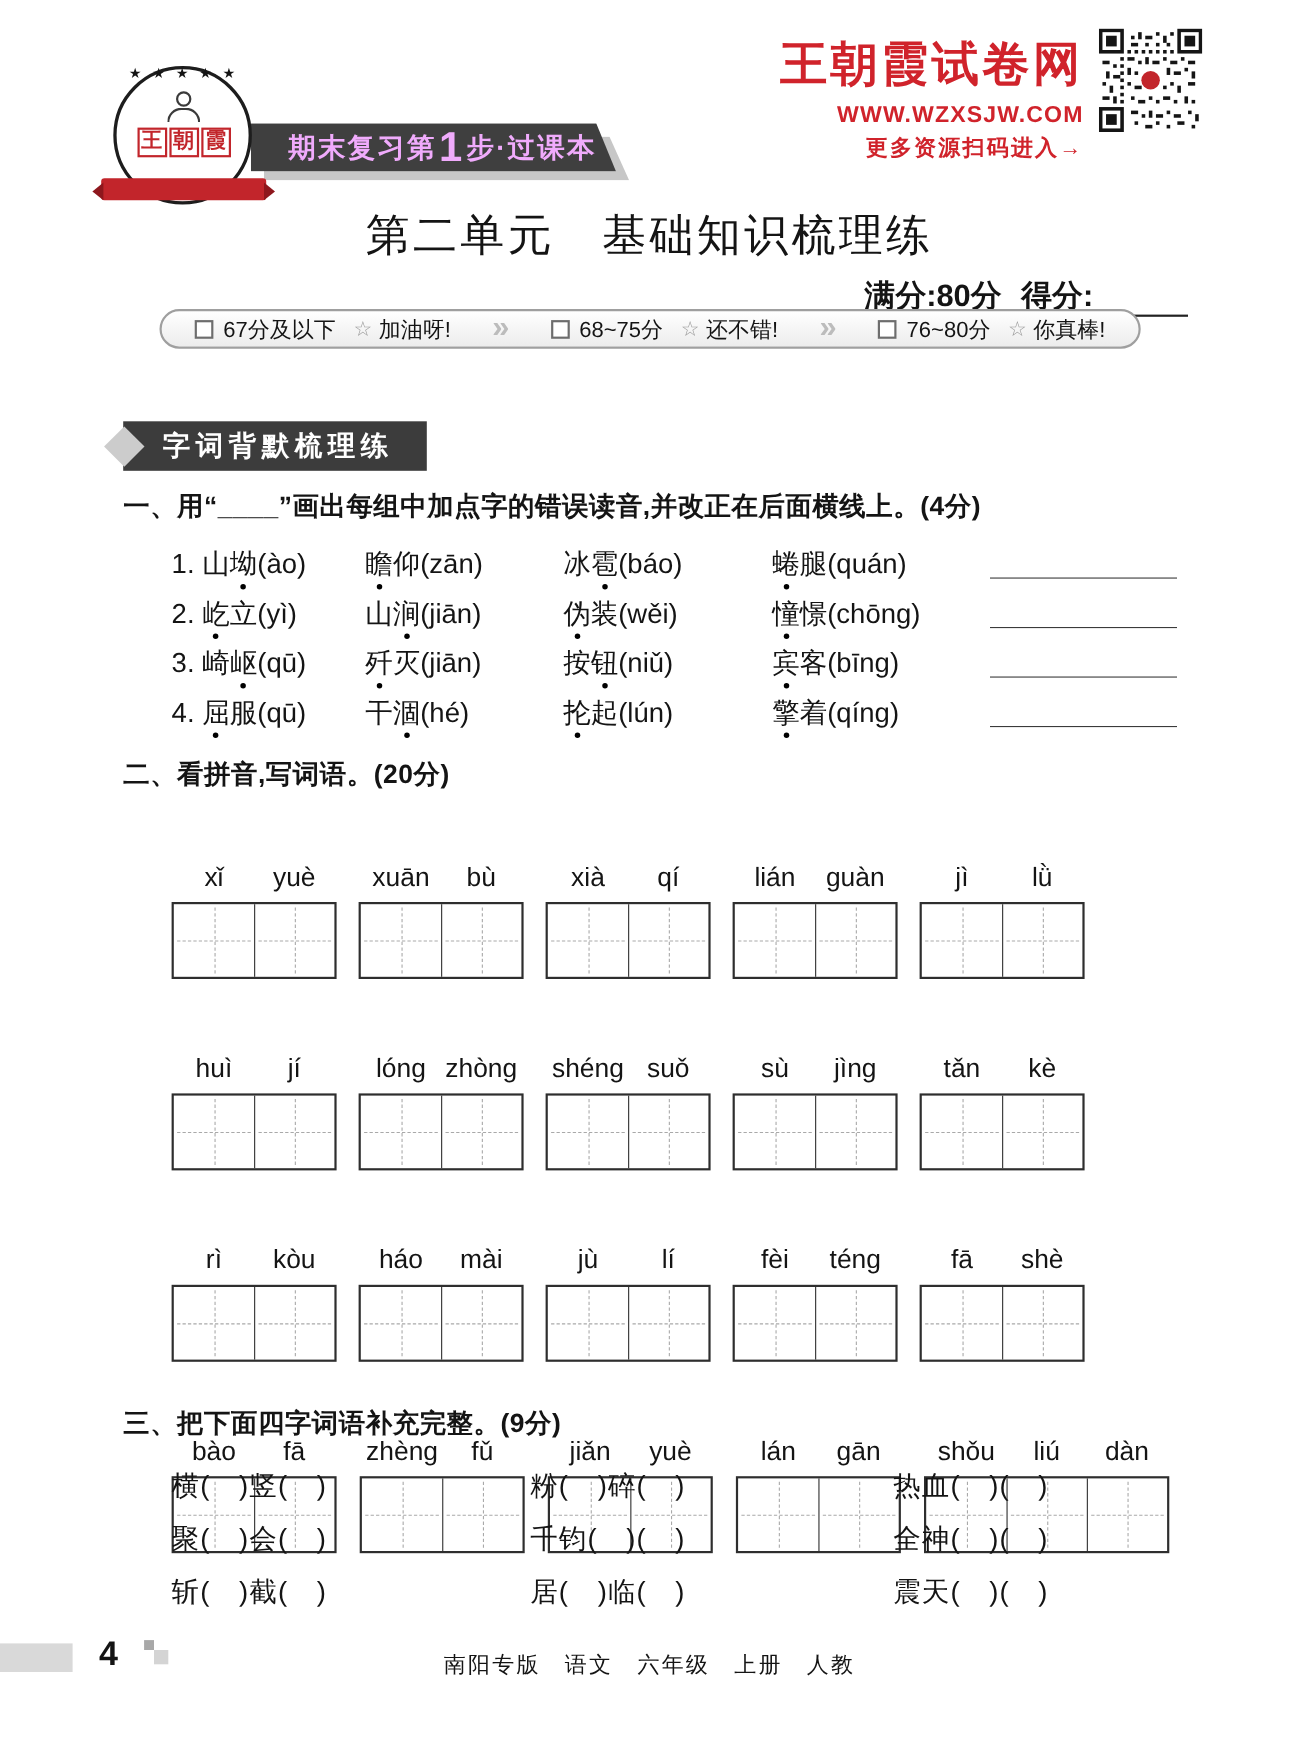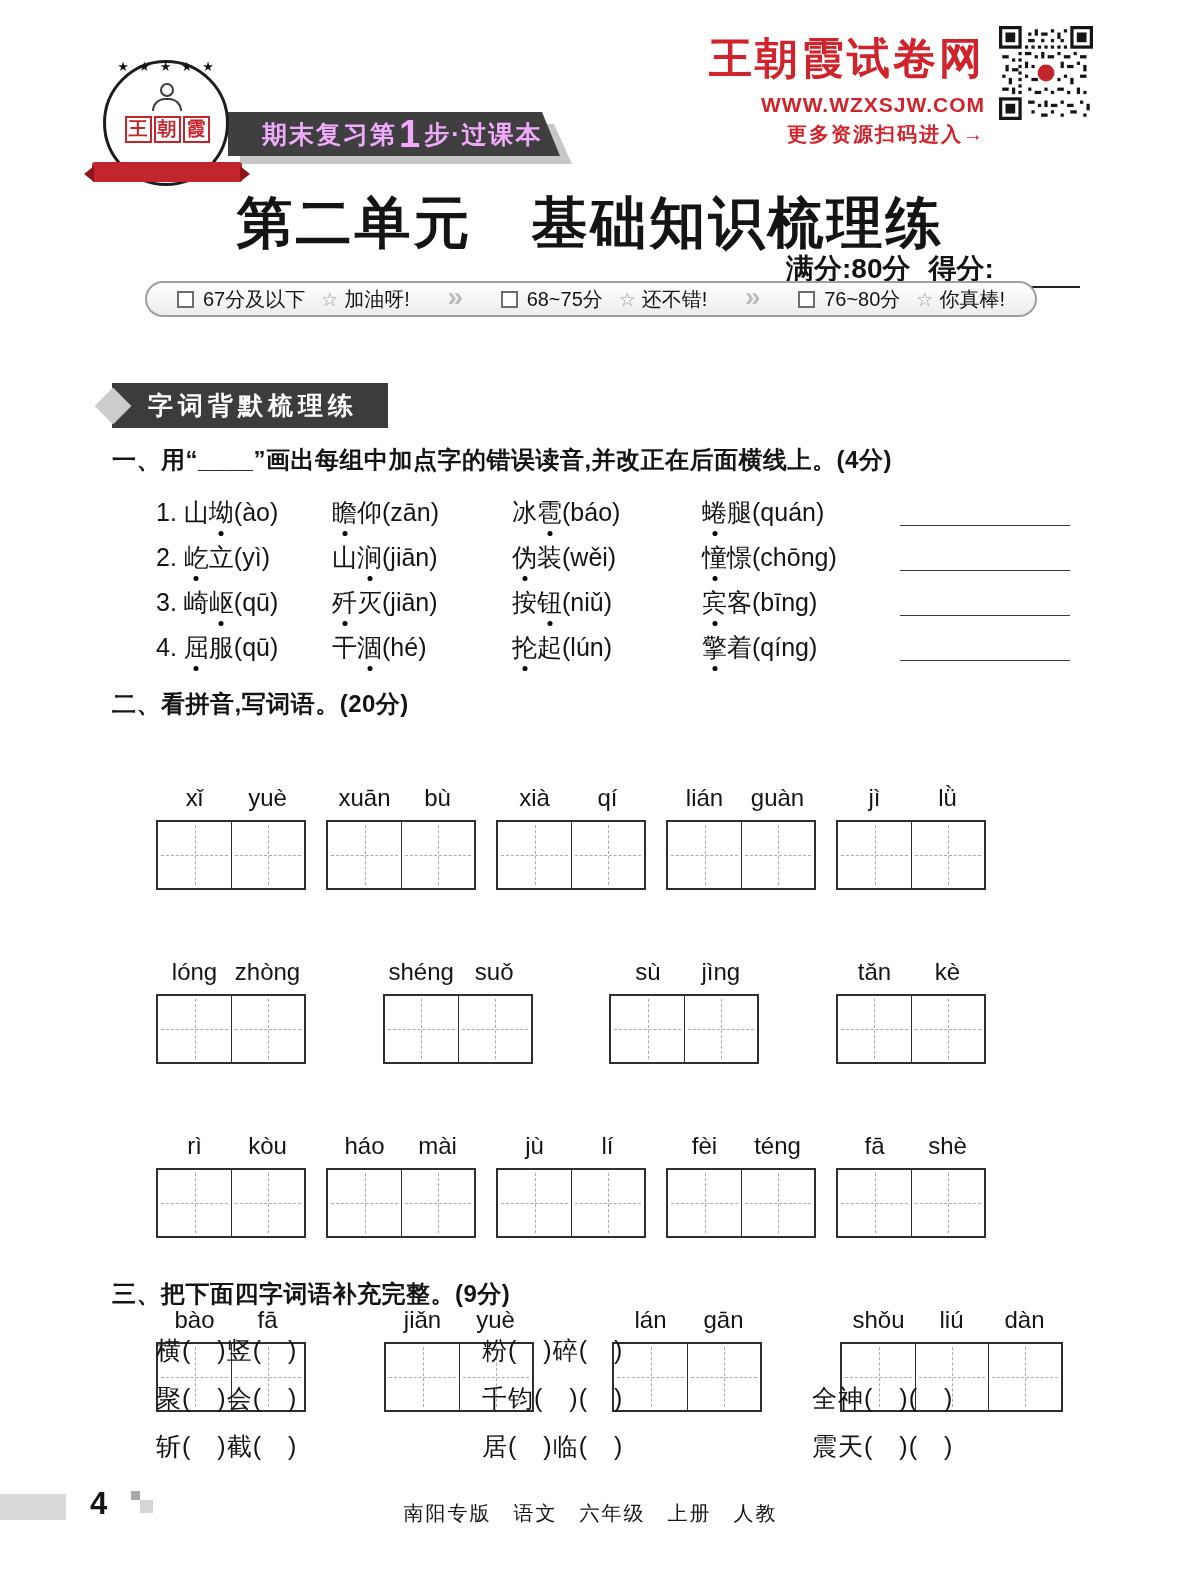--- a/index.html
+++ b/index.html
@@ -45,7 +45,7 @@
 
   
   .page-title { position:absolute; left:0; top:186px; width:100%; text-align:center;
-                font-size:56px; font-weight:bold; letter-spacing:3px; }
+                font-size:40px; font-weight:normal; letter-spacing:3px; }
   .score-info { position:absolute; left:786px; top:250px; font-size:28px; font-weight:bold;
                 display:flex; align-items:flex-end; }
   .score-label { margin-left:18px; }

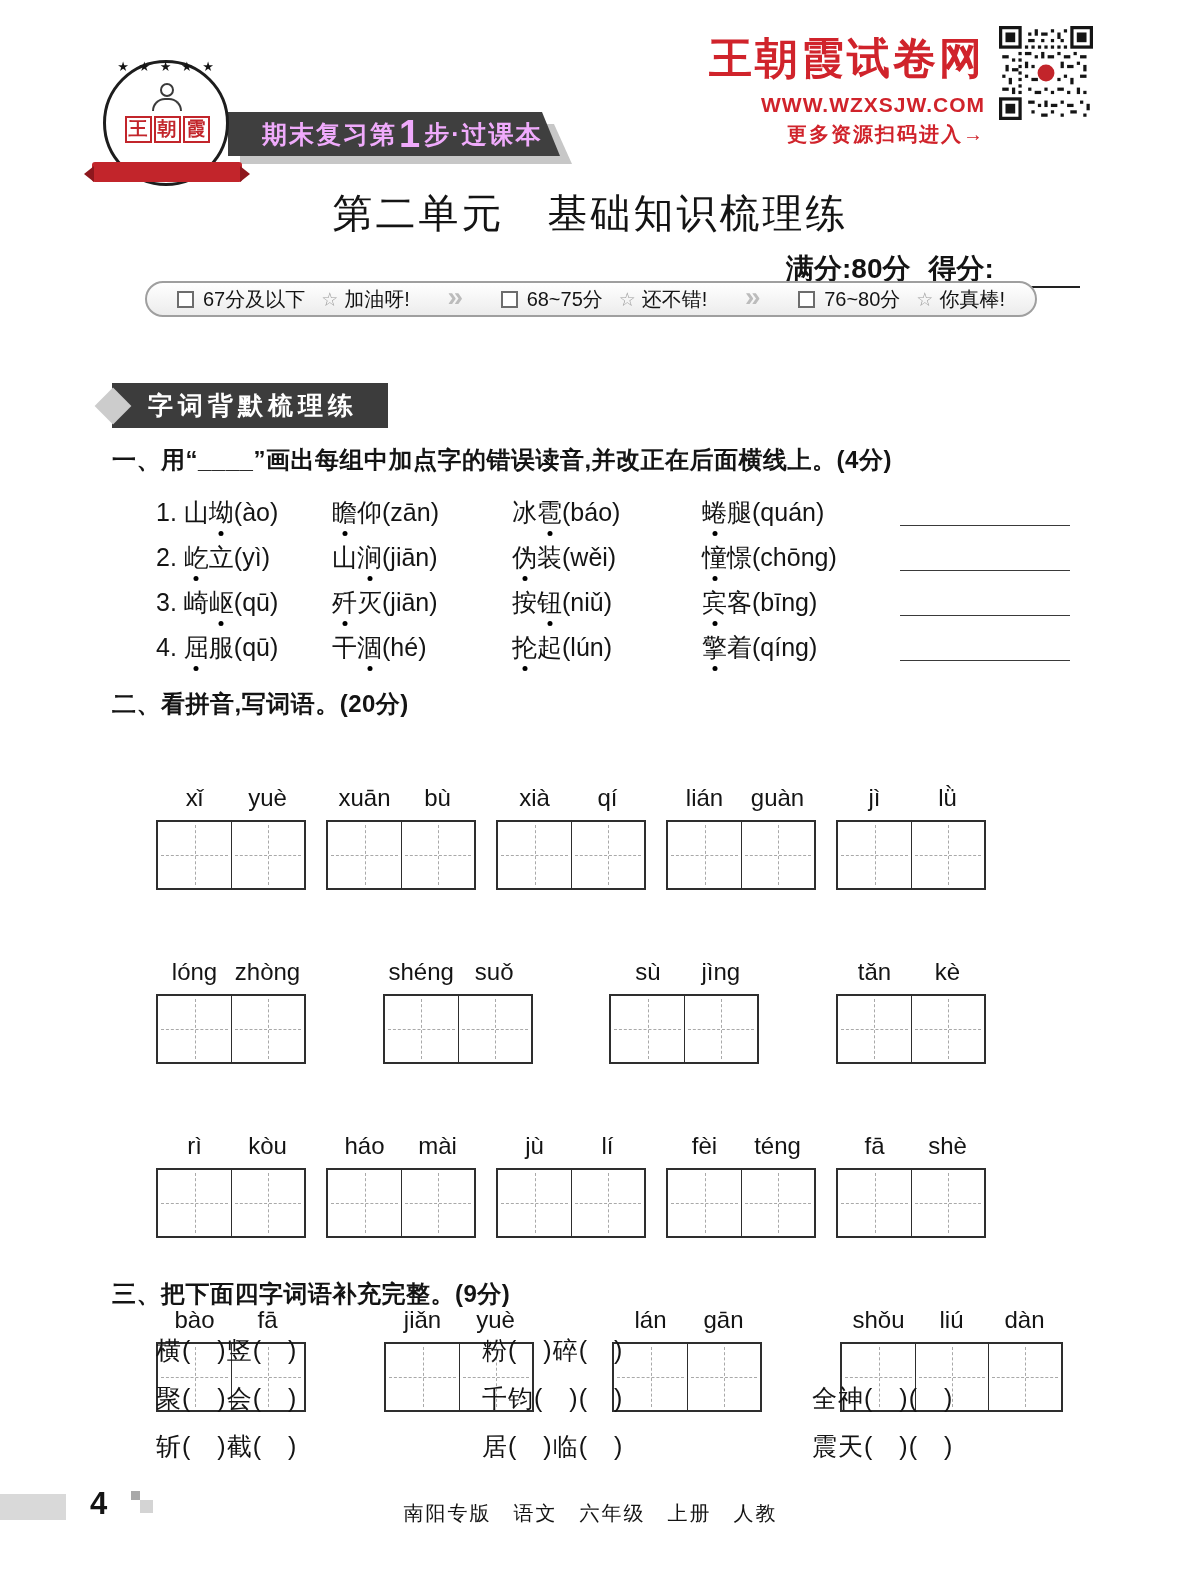--- a/index.html
+++ b/index.html
@@ -358,6 +358,16 @@
         <div class="q2-row" style="width: 830px;">
           <div class="q2-group">
             <div class="pinyin-line">
+              <span class="syllable">huì</span>
+              <span class="syllable">jí</span>
+            </div>
+            <div class="grid-group">
+              <div class="grid-cell"></div>
+              <div class="grid-cell"></div>
+            </div>
+          </div>
+          <div class="q2-group">
+            <div class="pinyin-line">
               <span class="syllable">lóng</span>
               <span class="syllable">zhòng</span>
             </div>

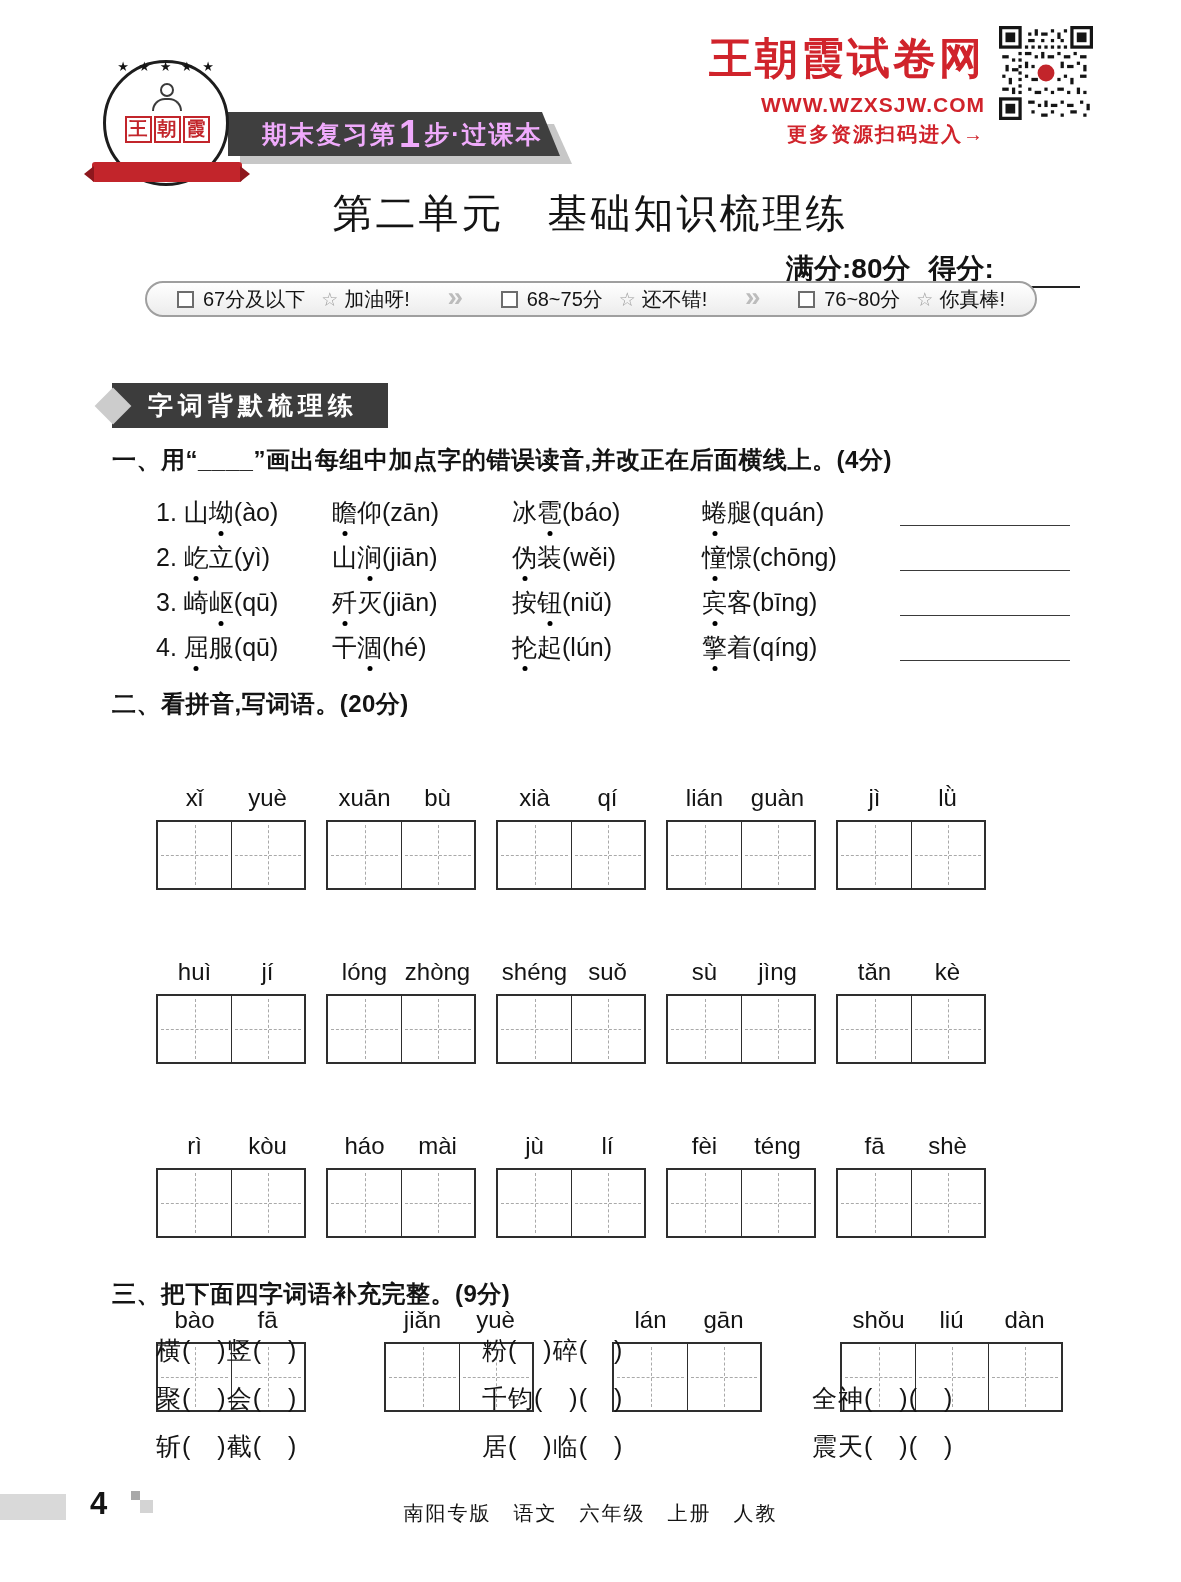--- a/index.html
+++ b/index.html
@@ -472,6 +472,16 @@
           </div>
           <div class="q2-group">
             <div class="pinyin-line">
+              <span class="syllable">zhèng</span>
+              <span class="syllable">fǔ</span>
+            </div>
+            <div class="grid-group">
+              <div class="grid-cell"></div>
+              <div class="grid-cell"></div>
+            </div>
+          </div>
+          <div class="q2-group">
+            <div class="pinyin-line">
               <span class="syllable">jiǎn</span>
               <span class="syllable">yuè</span>
             </div>

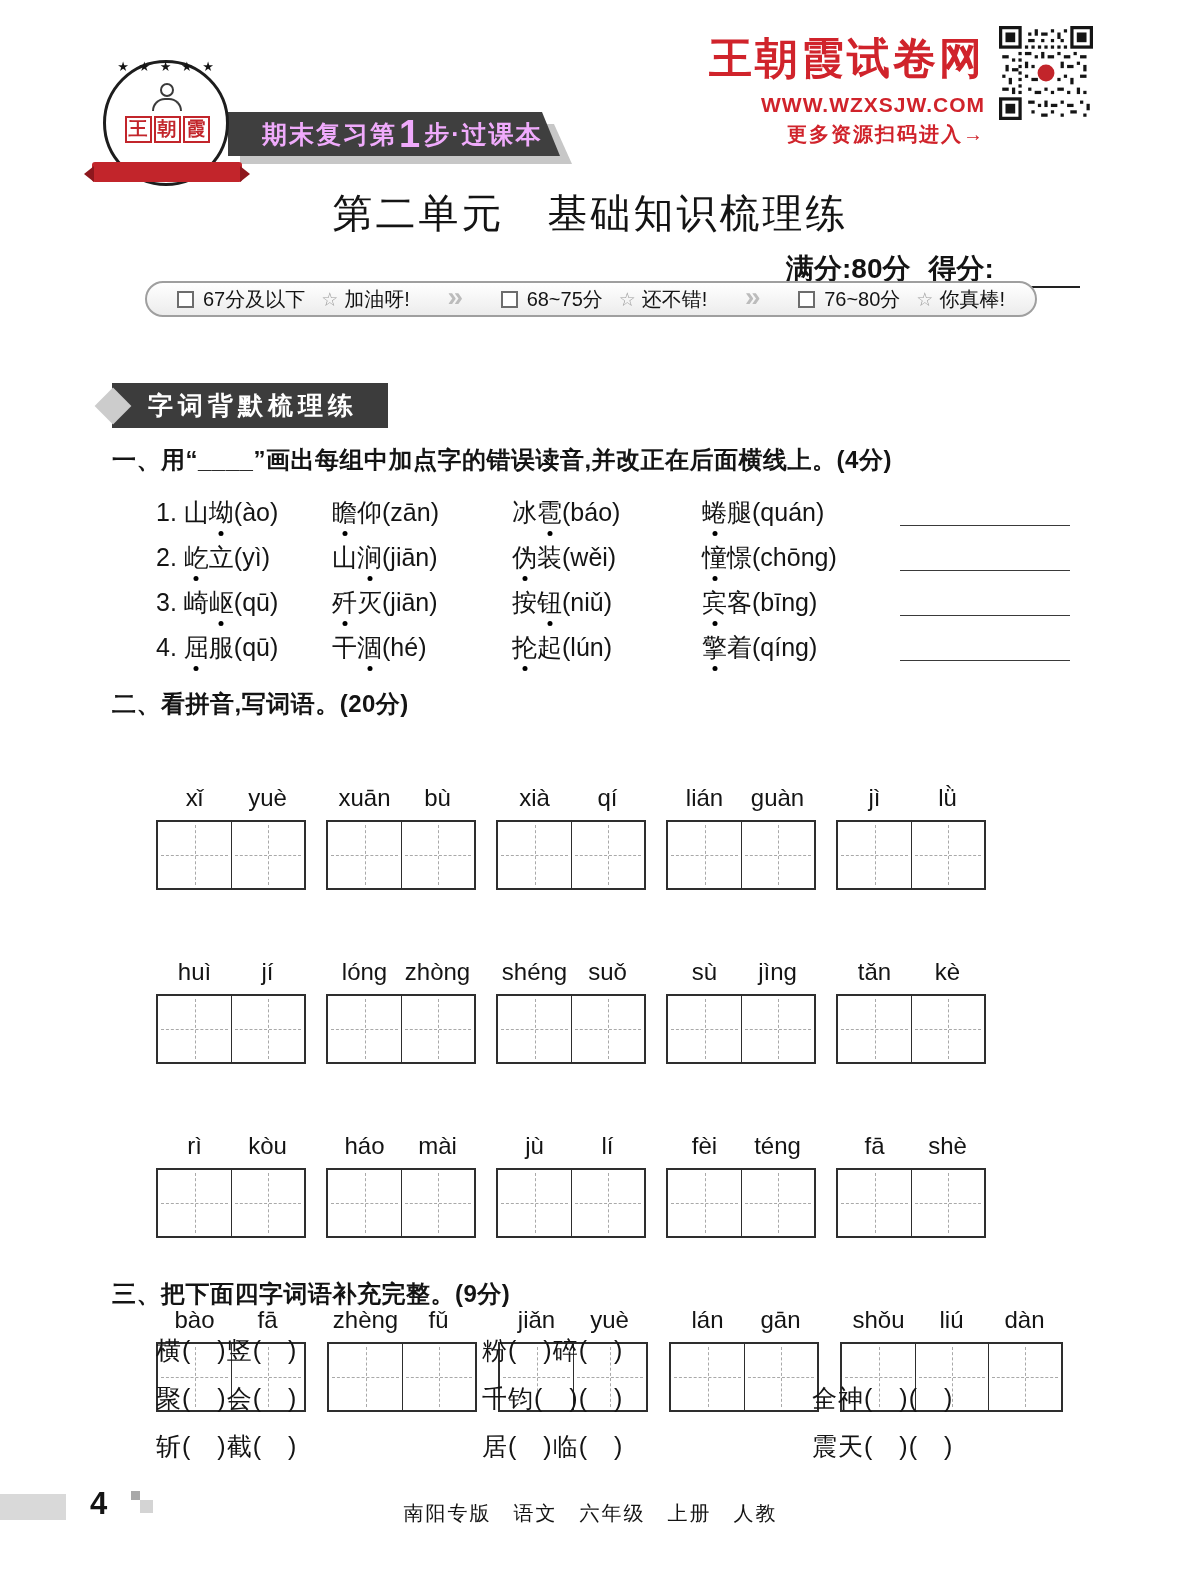--- a/index.html
+++ b/index.html
@@ -522,6 +522,7 @@
         <div class="q3-row">
           <div class="q3-item">横(　)竖(　)</div>
           <div class="q3-item">粉(　)碎(　)</div>
+          <div class="q3-item">热血(　)(　)</div>
         </div>
         <div class="q3-row">
           <div class="q3-item">聚(　)会(　)</div>

